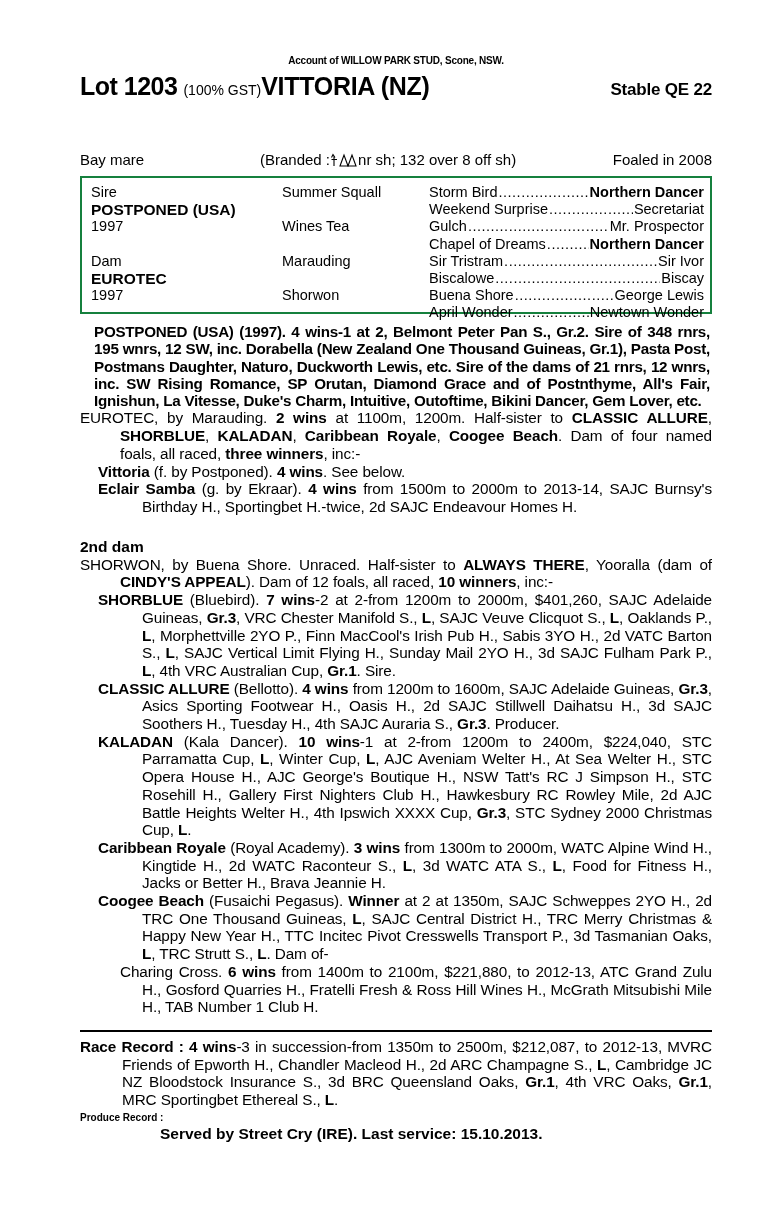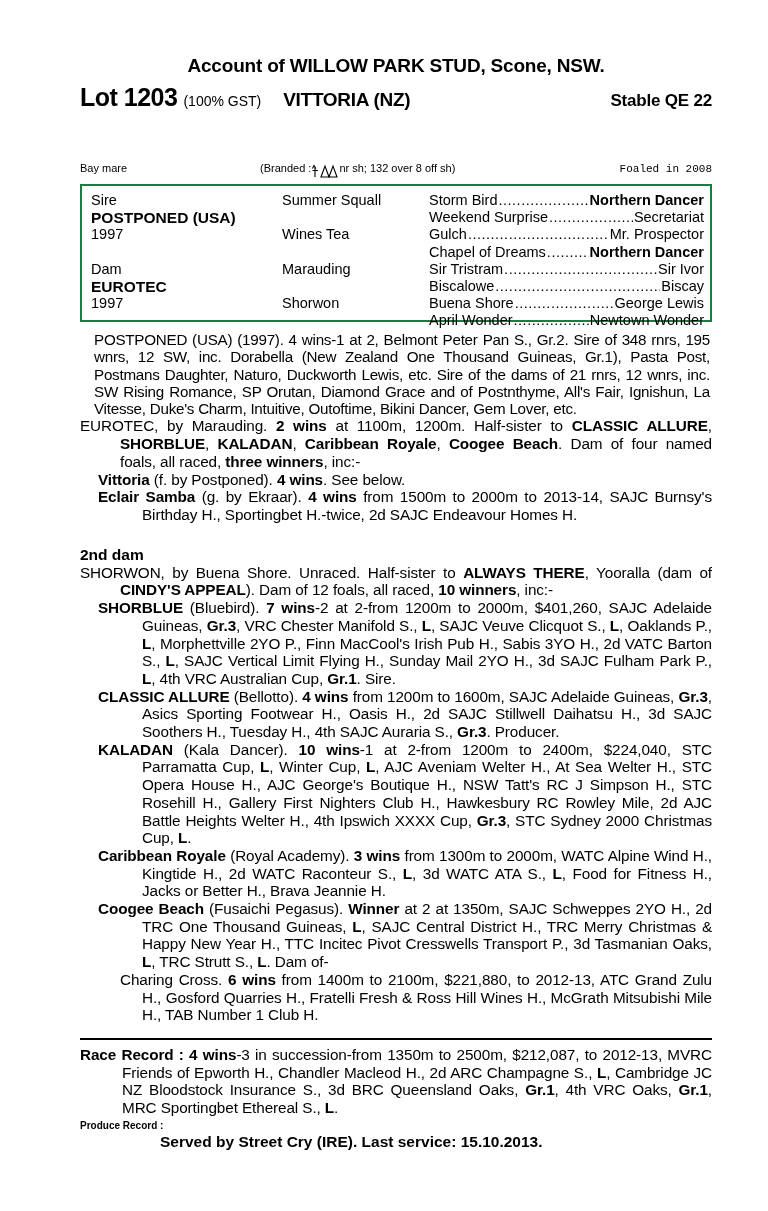--- a/index.html
+++ b/index.html
@@ -31,7 +31,7 @@
   .account-line {
     text-align: center;
     font-weight: bold;
-    font-size: 19px;
+    font-size: 10px;
     letter-spacing: -0.2px;
     margin-top: 55px;
     white-space: nowrap;

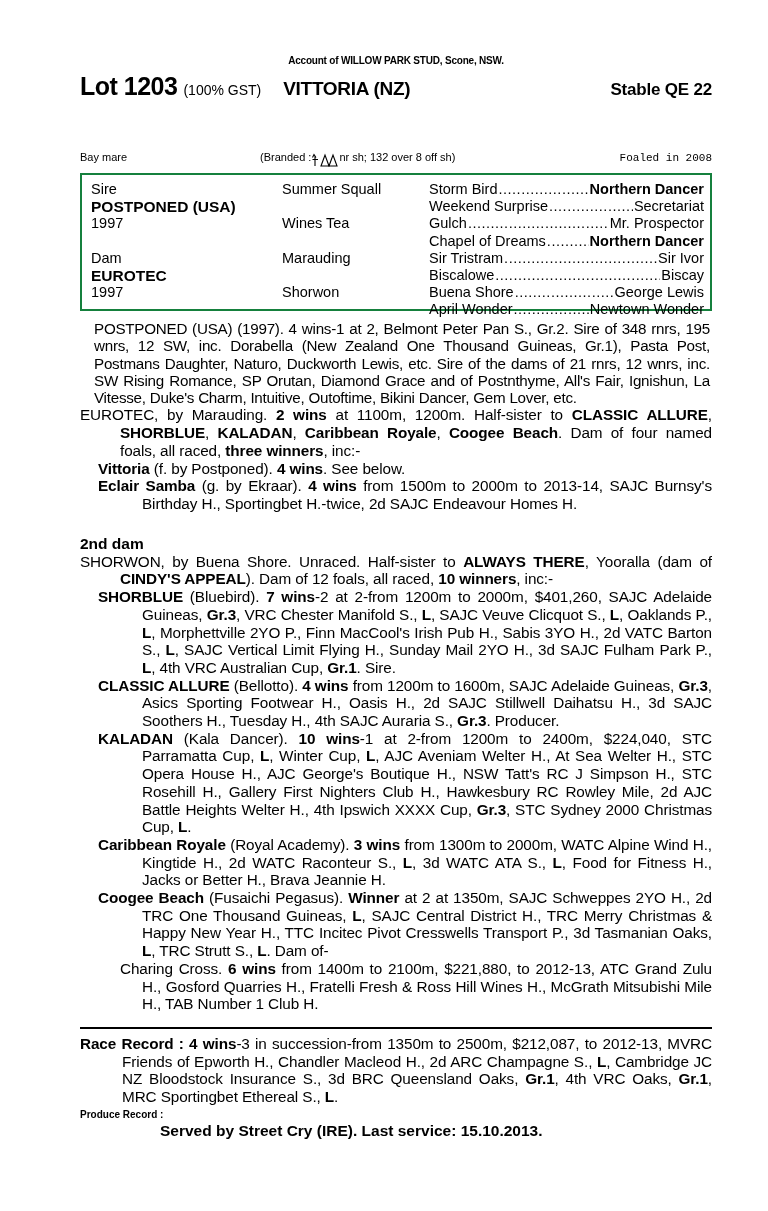--- a/index.html
+++ b/index.html
@@ -52,10 +52,9 @@
     margin-left: 6px;
   }
   .horse-name {
-    font-size: 19px;
+    font-size: 25px;
     font-weight: bold;
     letter-spacing: -0.3px;
-    margin-left: 22px;
   }
   .stable {
     font-size: 17px;

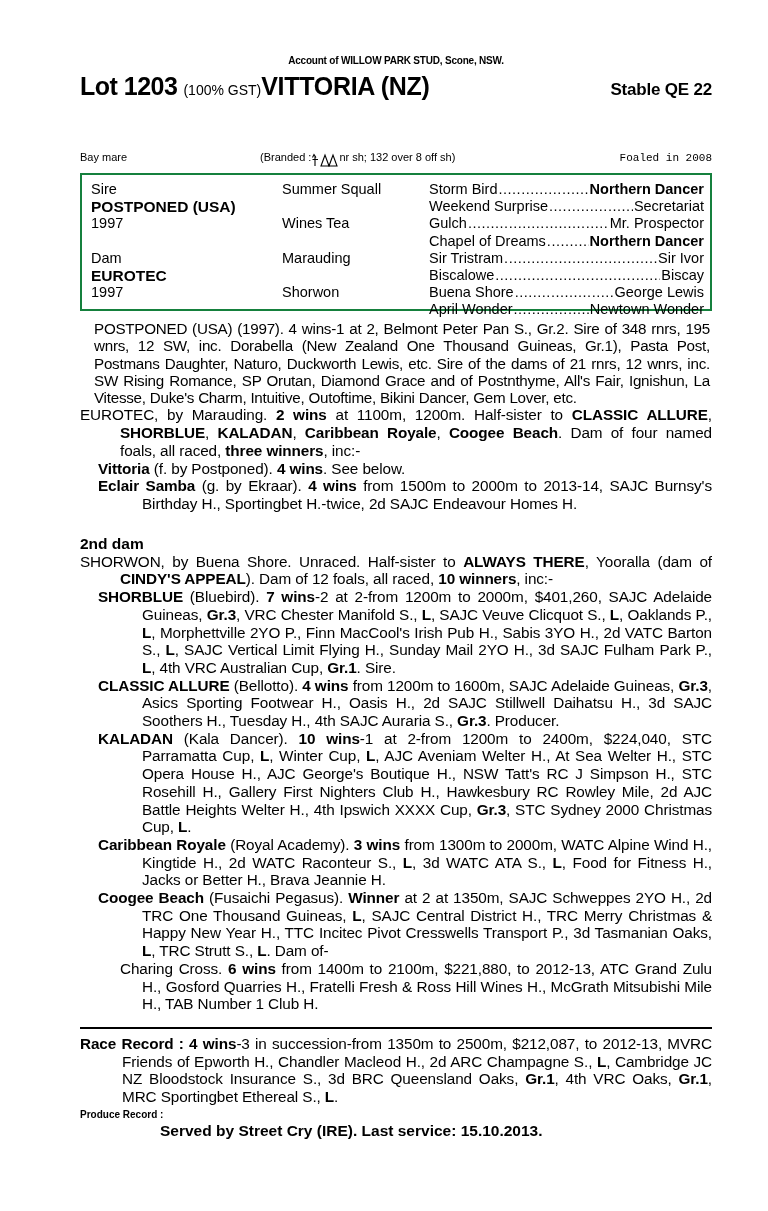--- a/index.html
+++ b/index.html
@@ -66,7 +66,7 @@
     display: flex;
     align-items: baseline;
     margin-top: 5px;
-    font-size: 11px;
+    font-size: 15px;
     white-space: nowrap;
   }
   .colour-sex { width: 180px; }

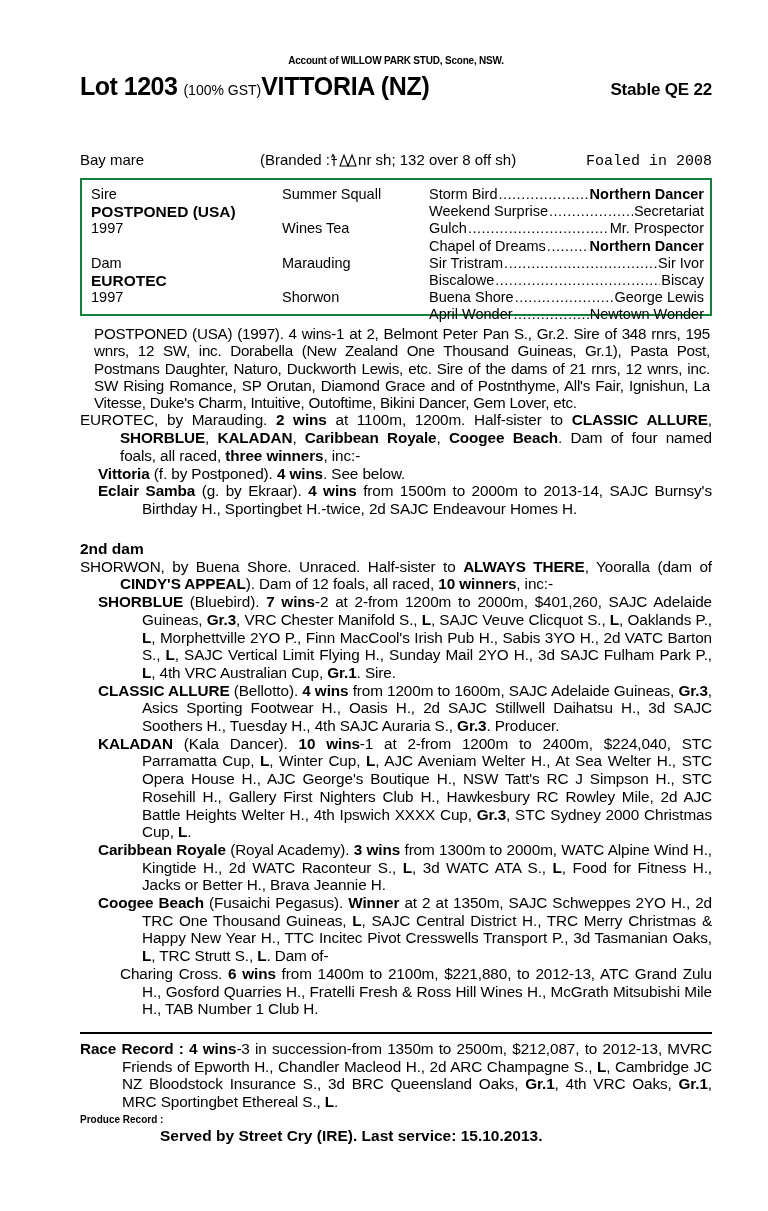--- a/index.html
+++ b/index.html
@@ -79,7 +79,7 @@
     top: 2px;
     margin: 0 1px;
   }
-  .foaled { margin-left: auto; font-family: Liberation Mono, monospace; }
+  .foaled { margin-left: auto; }
 
   
   .ped-table {

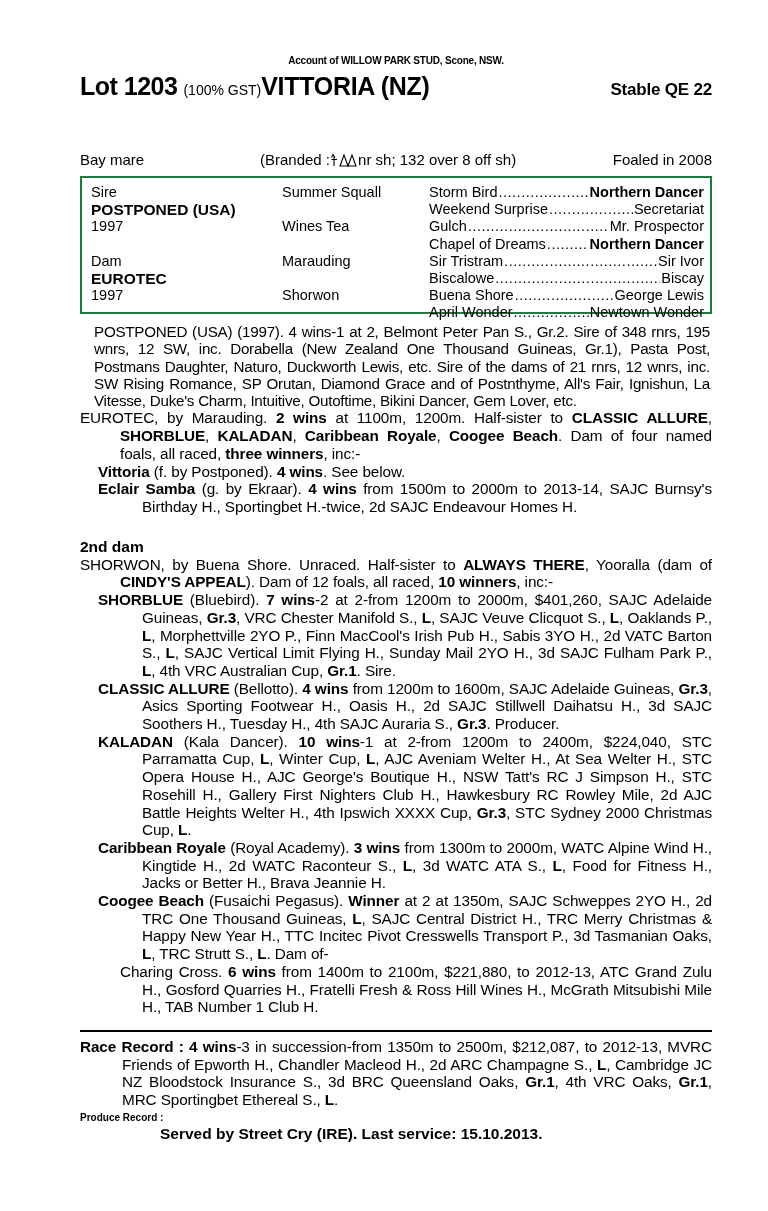--- a/index.html
+++ b/index.html
@@ -119,7 +119,7 @@
   .gp-b { flex: 0 0 auto; }
   .gp-b.bold { font-weight: bold; }
   .sire-note {
-    font-weight: normal;
+    font-weight: bold;
     font-size: 15.2px;
     line-height: 17.3px;
     text-align: justify;

